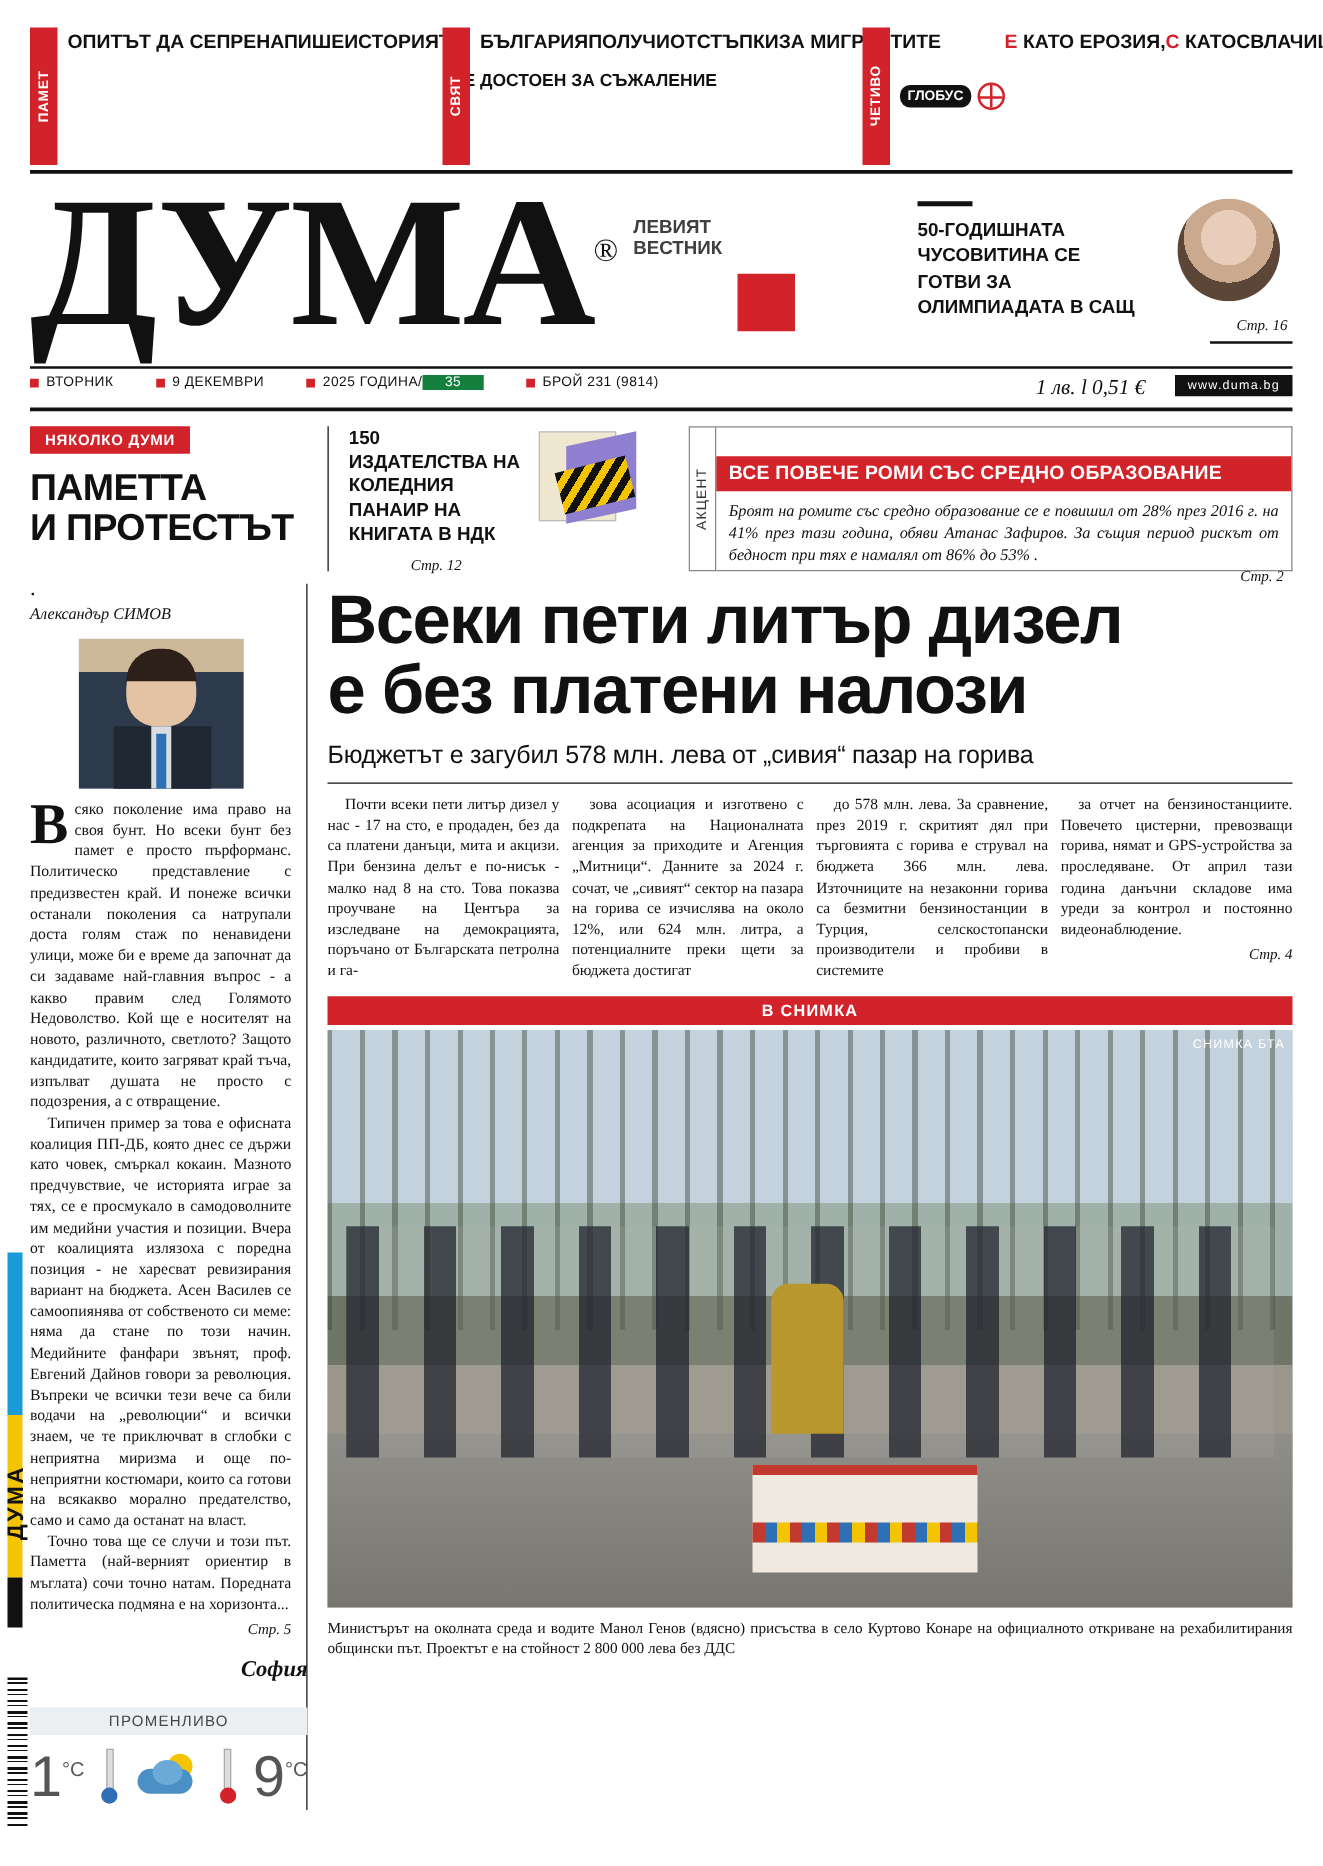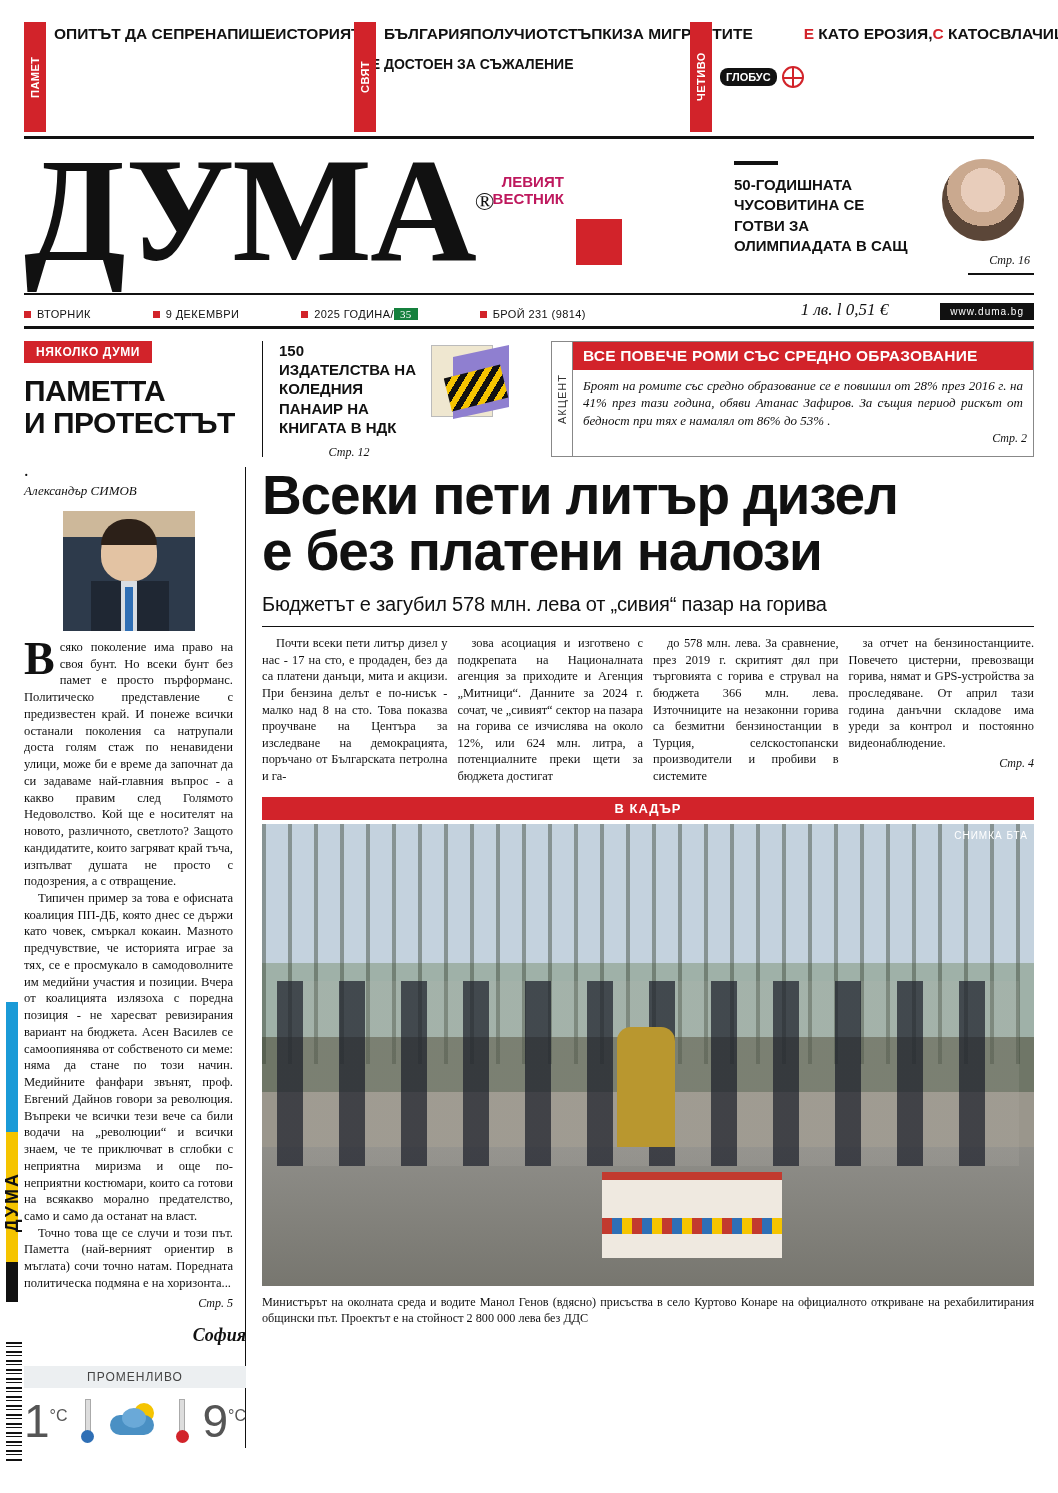--- a/index.html
+++ b/index.html
@@ -87,9 +87,9 @@
     font-size:15px;
     font-weight:bold;
     line-height:1.15;
-    color:#be185d;
+    color:#404040;
+    margin-left:14px;
     margin-top:28px;
-    text-align:right;
   }
   .red-square { width:46px; height:46px; background:#d2232a; margin-left:12px; margin-top:74px;}
   .mast-right { margin-left:auto; width:300px; padding-top:16px; position:relative;}

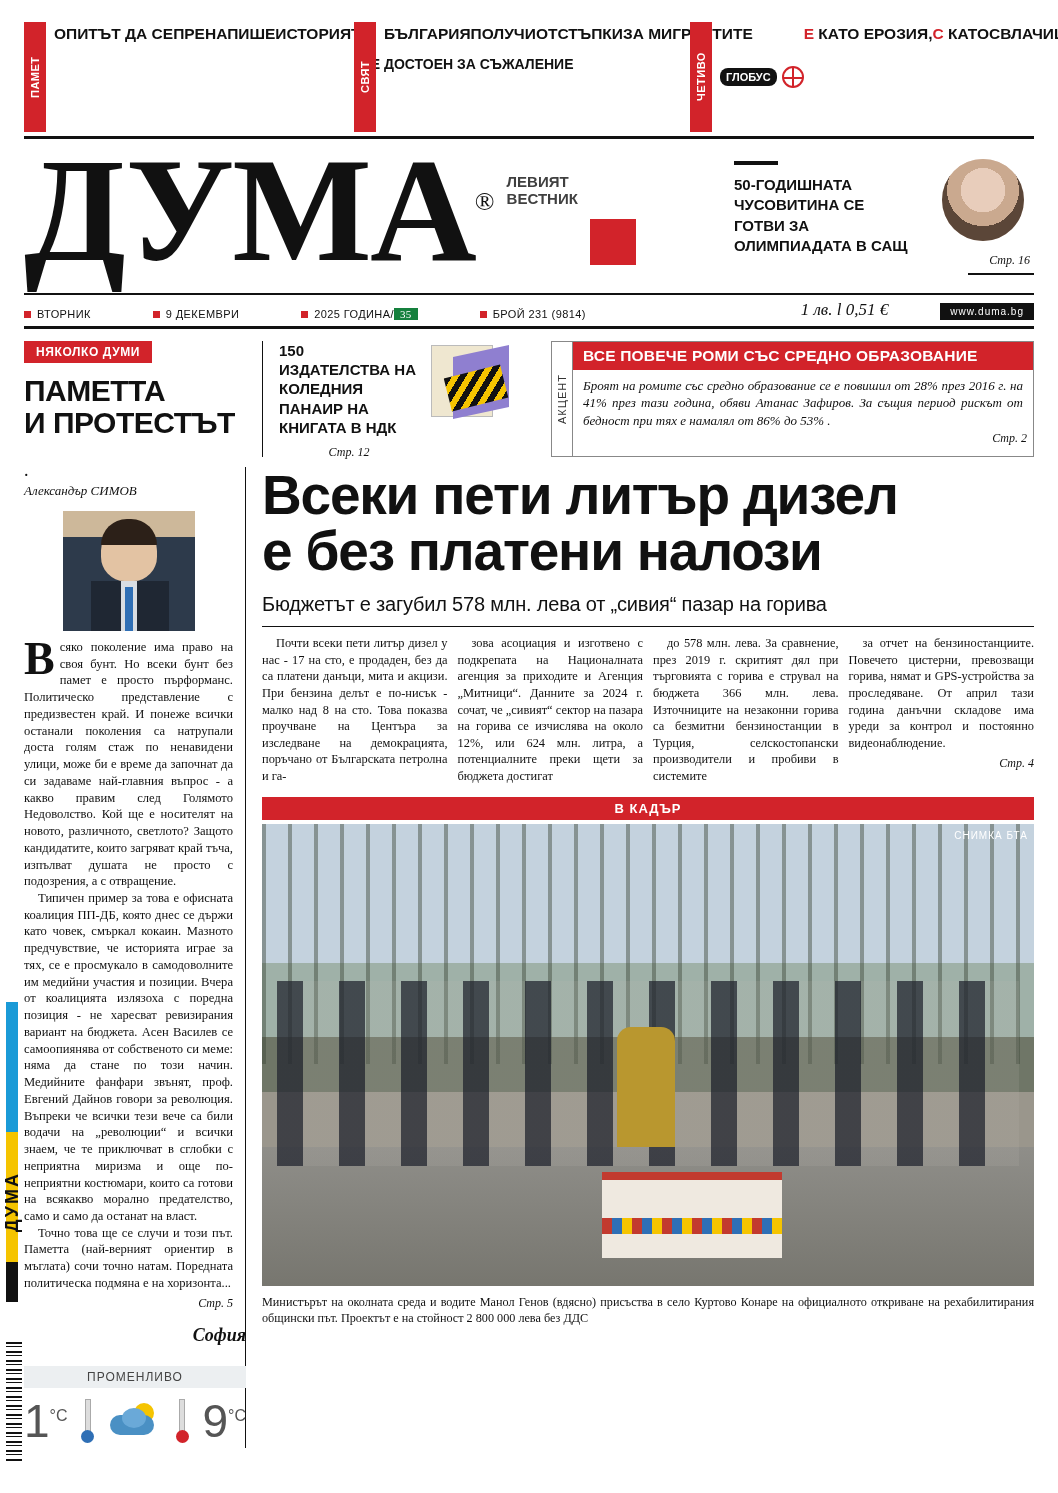--- a/index.html
+++ b/index.html
@@ -115,7 +115,7 @@
 
   
   .infobar {
-    display:flex; align-items:flex-end;
+    display:flex; align-items:flex-start;
     border-top:2px solid #111;
     border-bottom:3px solid #111;
     padding:5px 0 6px 0;
@@ -123,7 +123,6 @@
     font-family:"Liberation Sans", sans-serif;
     font-size:11px;
     letter-spacing:.4px;
-    gap:28px;
   }
   .infobar .it { display:flex; align-items:center; margin-right:34px; }
   .sq { width:7px; height:7px; background:#d2232a; margin-right:6px; }

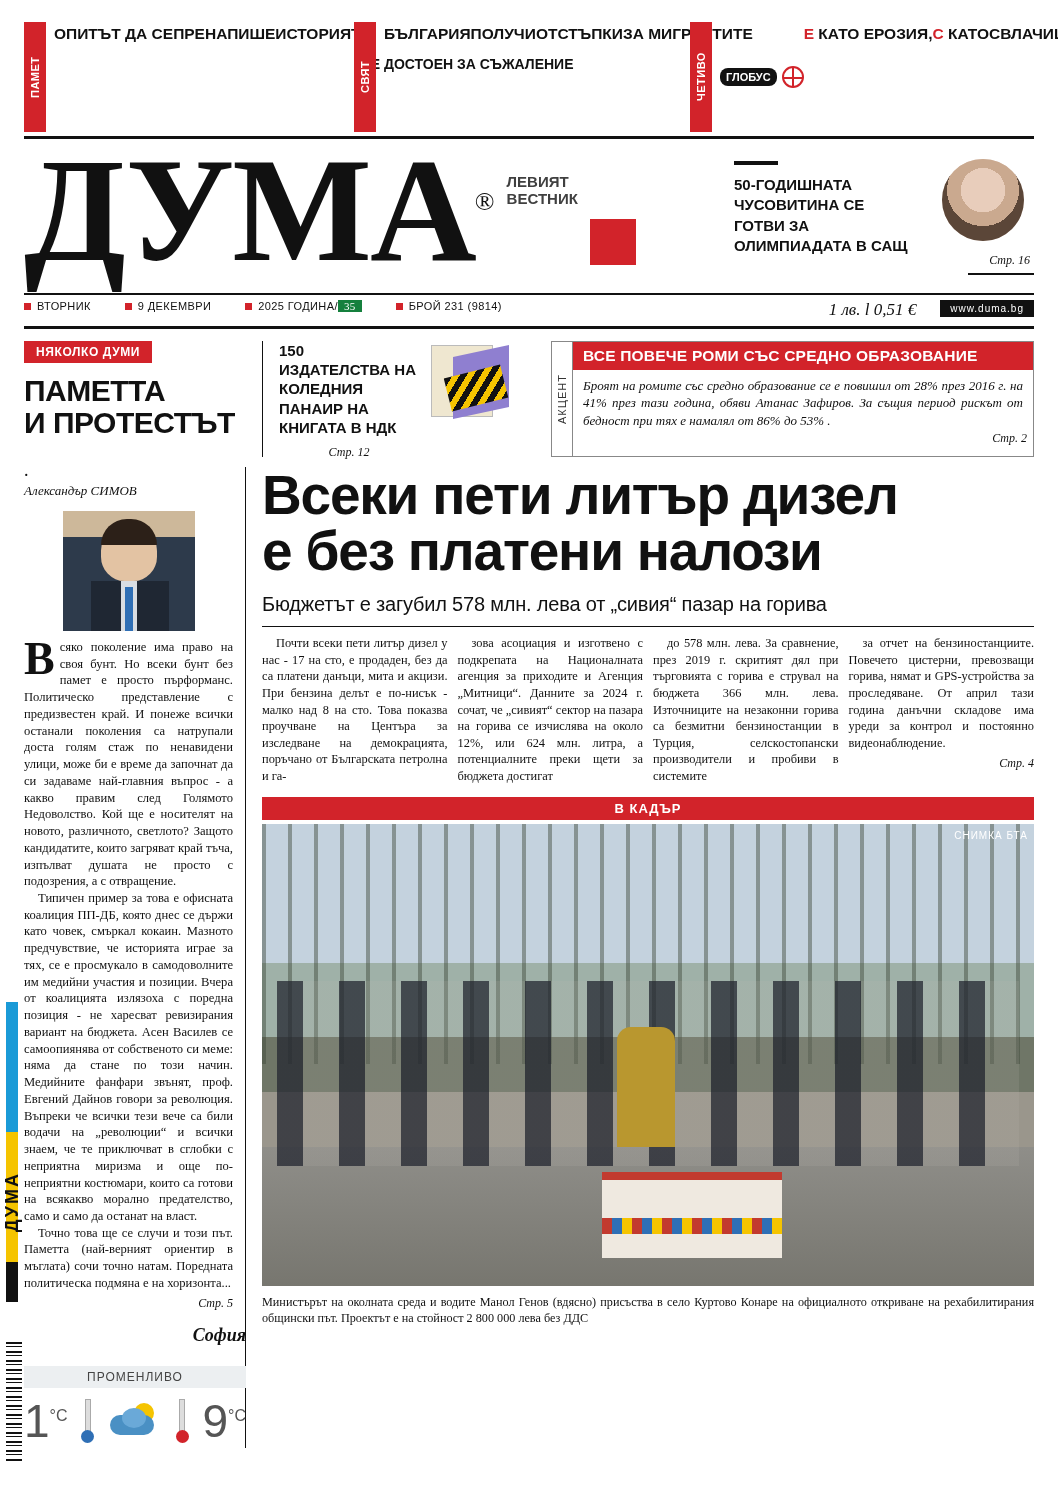--- a/index.html
+++ b/index.html
@@ -139,7 +139,7 @@
     font-size:10px; padding:3px 10px;
     letter-spacing:1px;
   }
-  .yr-num { background:#15803d; color:#fff; padding:0 6px;font-family:Liberation Serif, serif; }
+  .yr-num { background:#15803d; color:#fff; padding:0 18px; }
 
   
   .strip2 { display:flex; margin-top:12px; height:116px; }

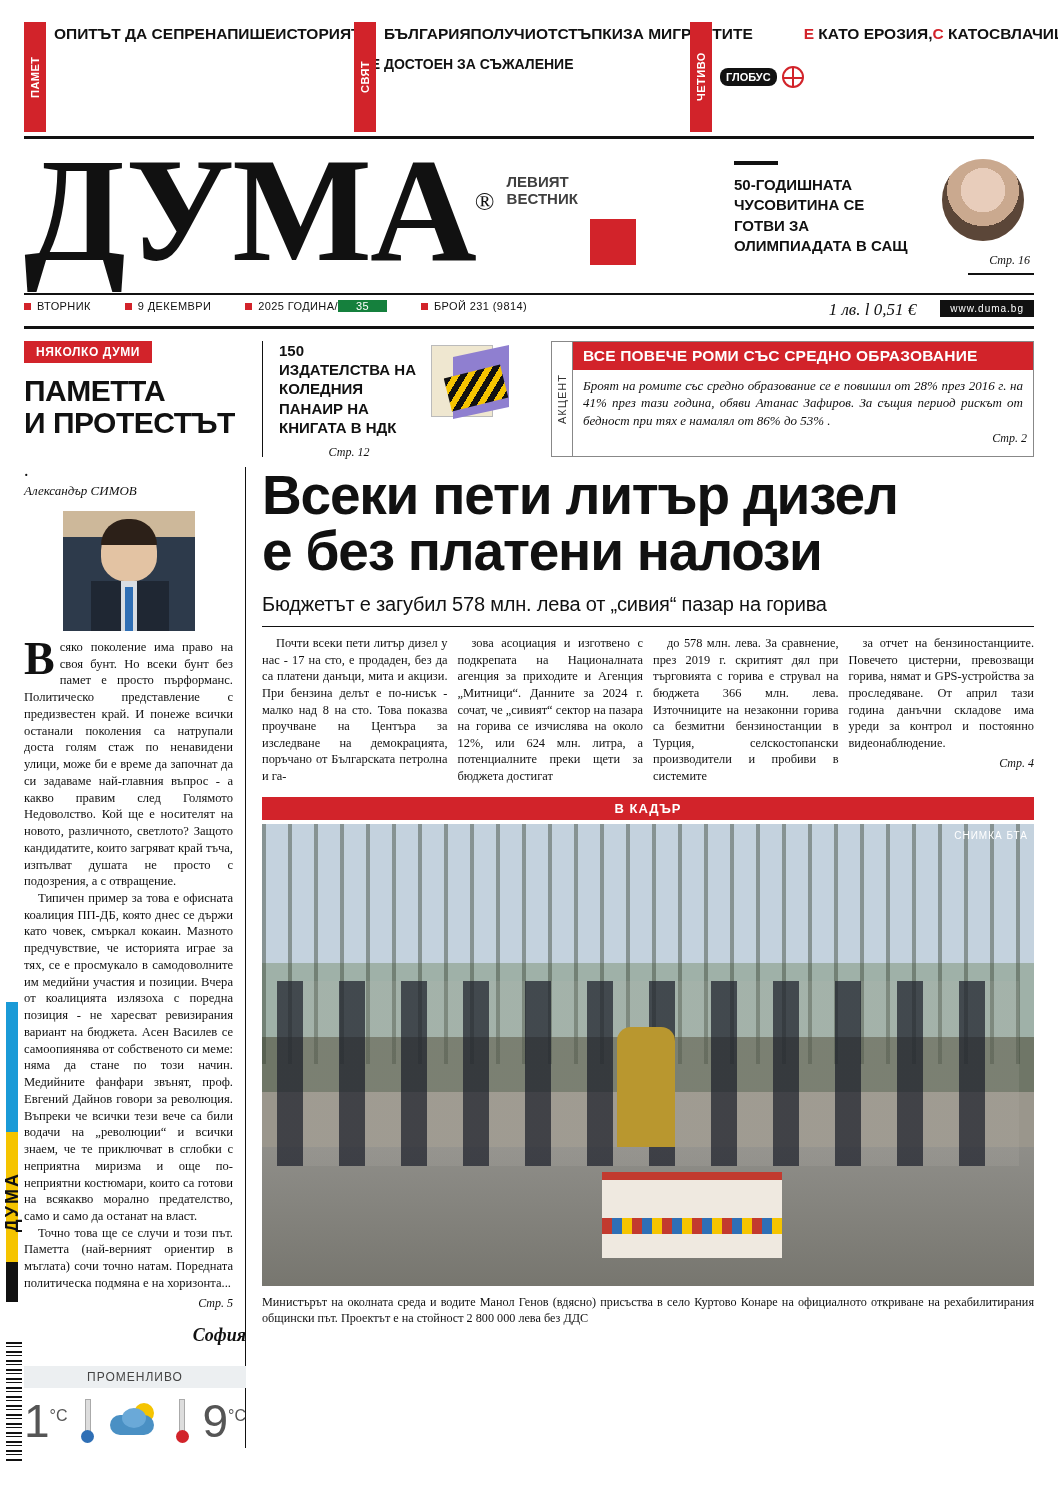--- a/index.html
+++ b/index.html
@@ -180,7 +180,7 @@
   .accent-head {
     background:#d2232a; color:#fff;
     font-family:"Liberation Sans", sans-serif; font-weight:bold;
-    font-size:15.5px; padding:5px 10px; letter-spacing:.2px;
+    font-size:15.5px; padding:5px 10px; letter-spacing:.2px;margin-top:23px;
   }
   .accent-text {
     font-family:"Liberation Serif", serif;

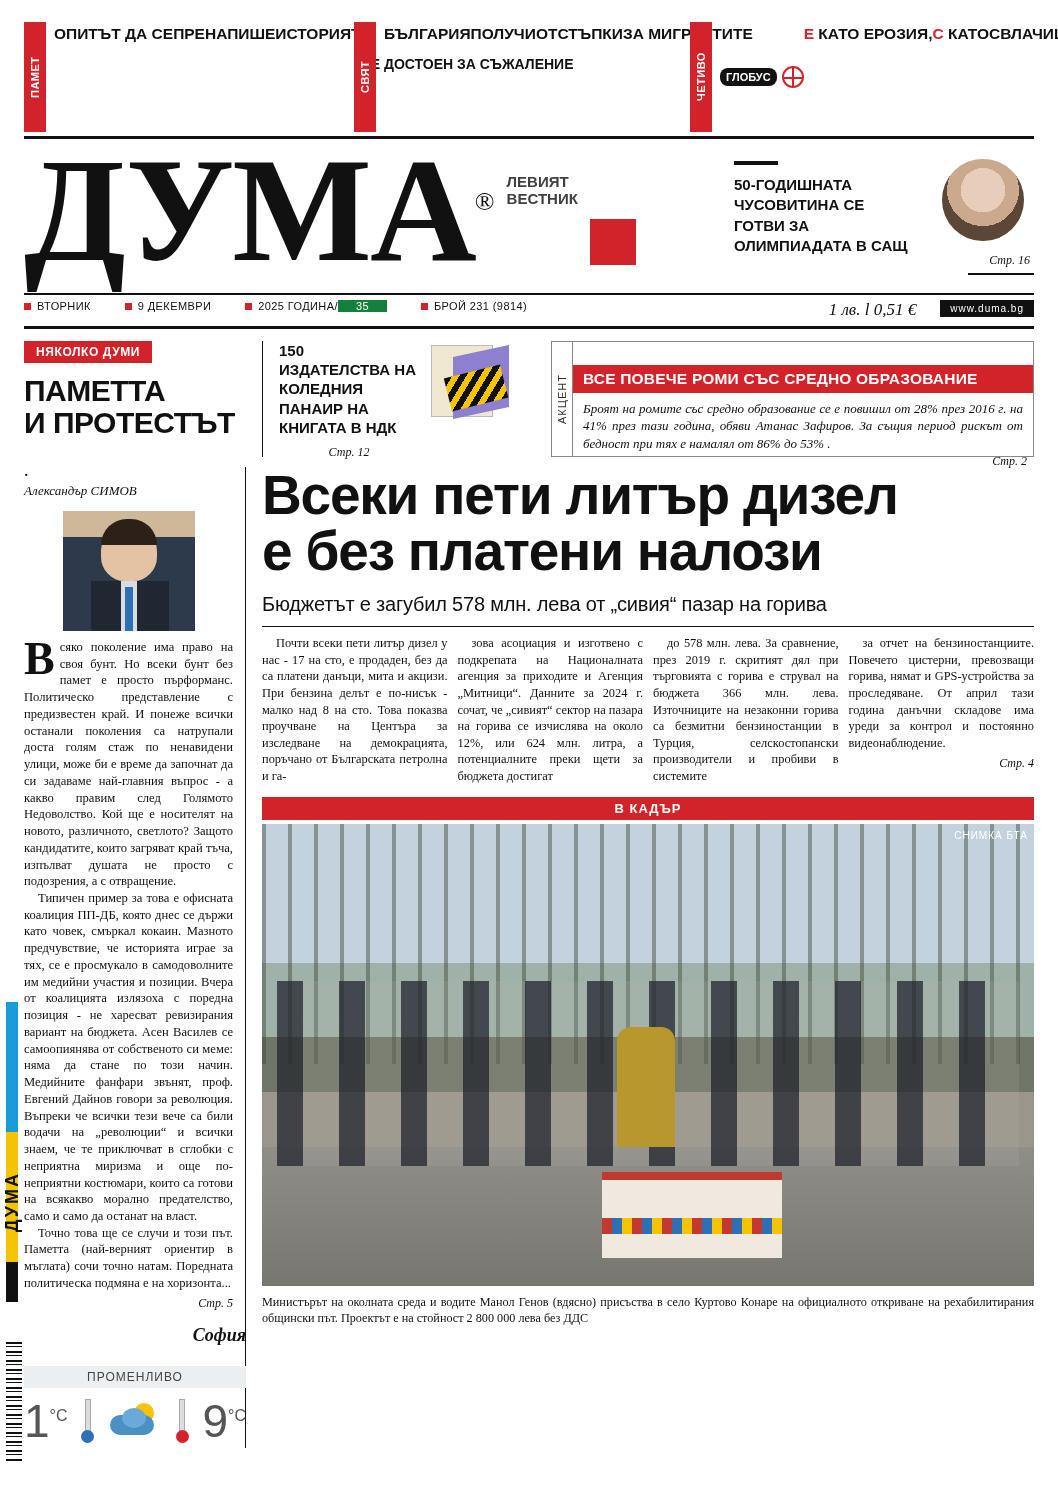--- a/index.html
+++ b/index.html
@@ -501,7 +501,7 @@
         </div>
       </div>
 
-      <div class="kadur">В КАДЪР</div>
+      <div class="kadur">В СНИМКА</div>
 
       <div class="photo">
 

